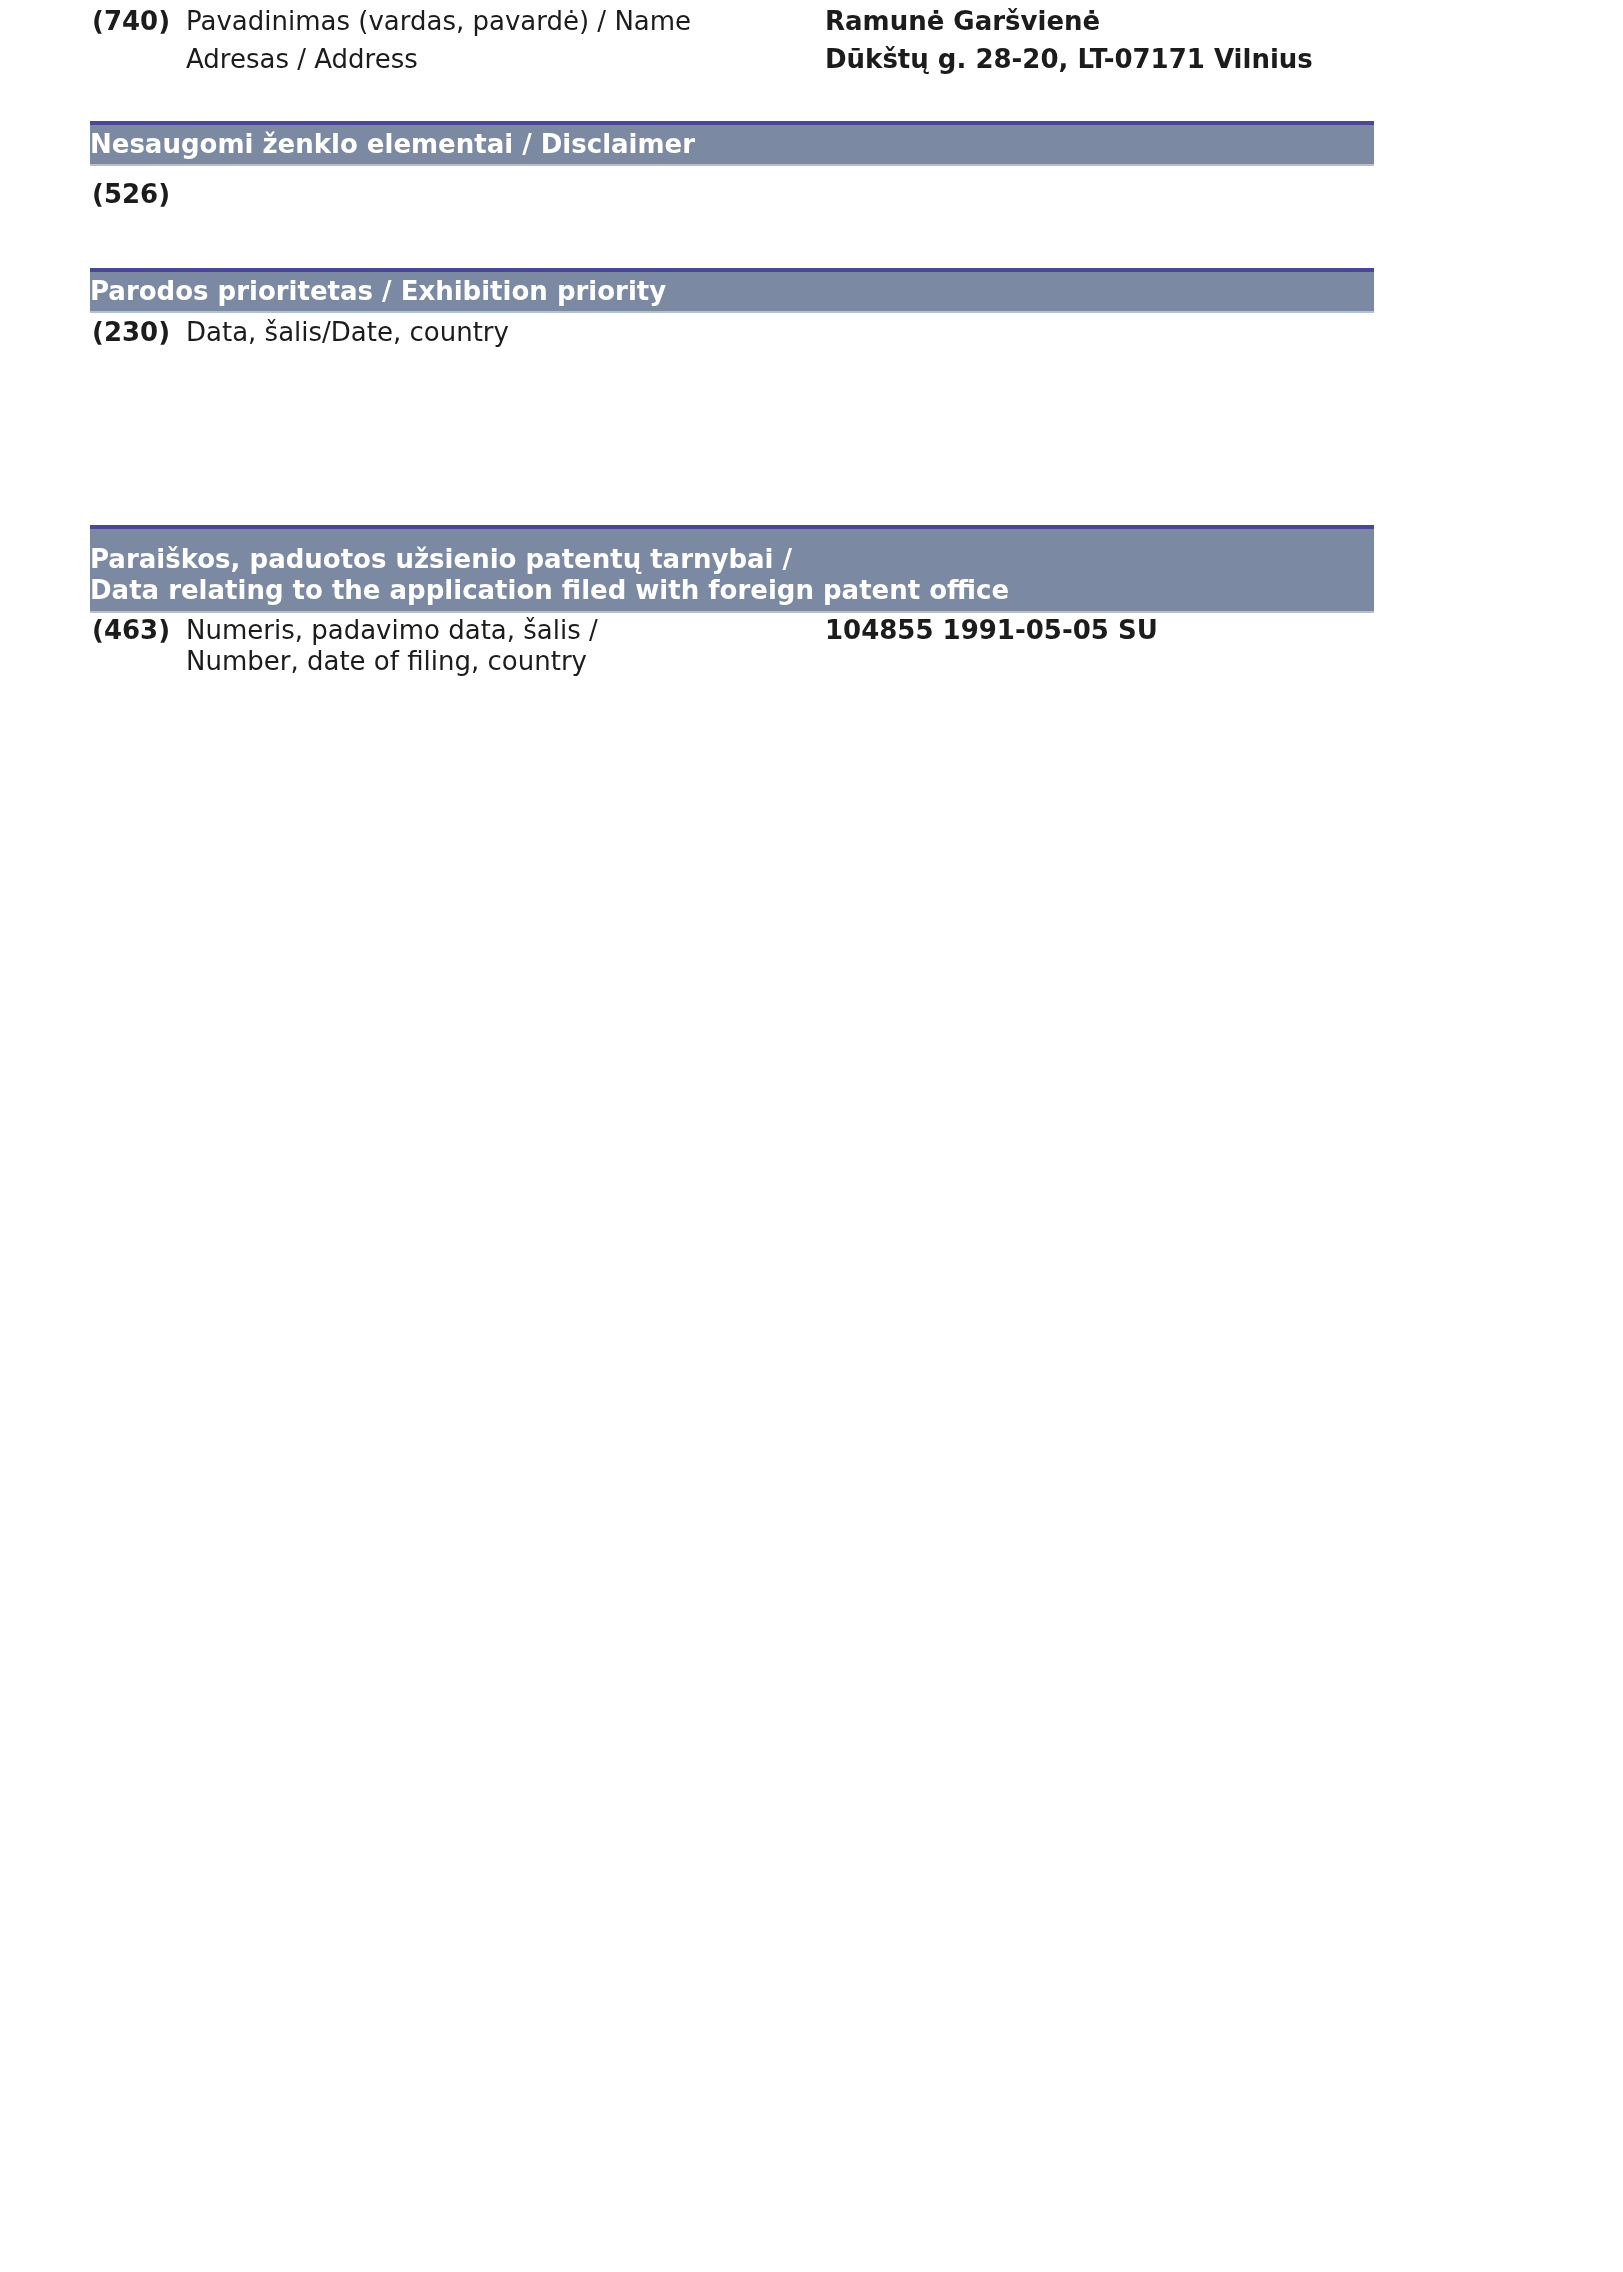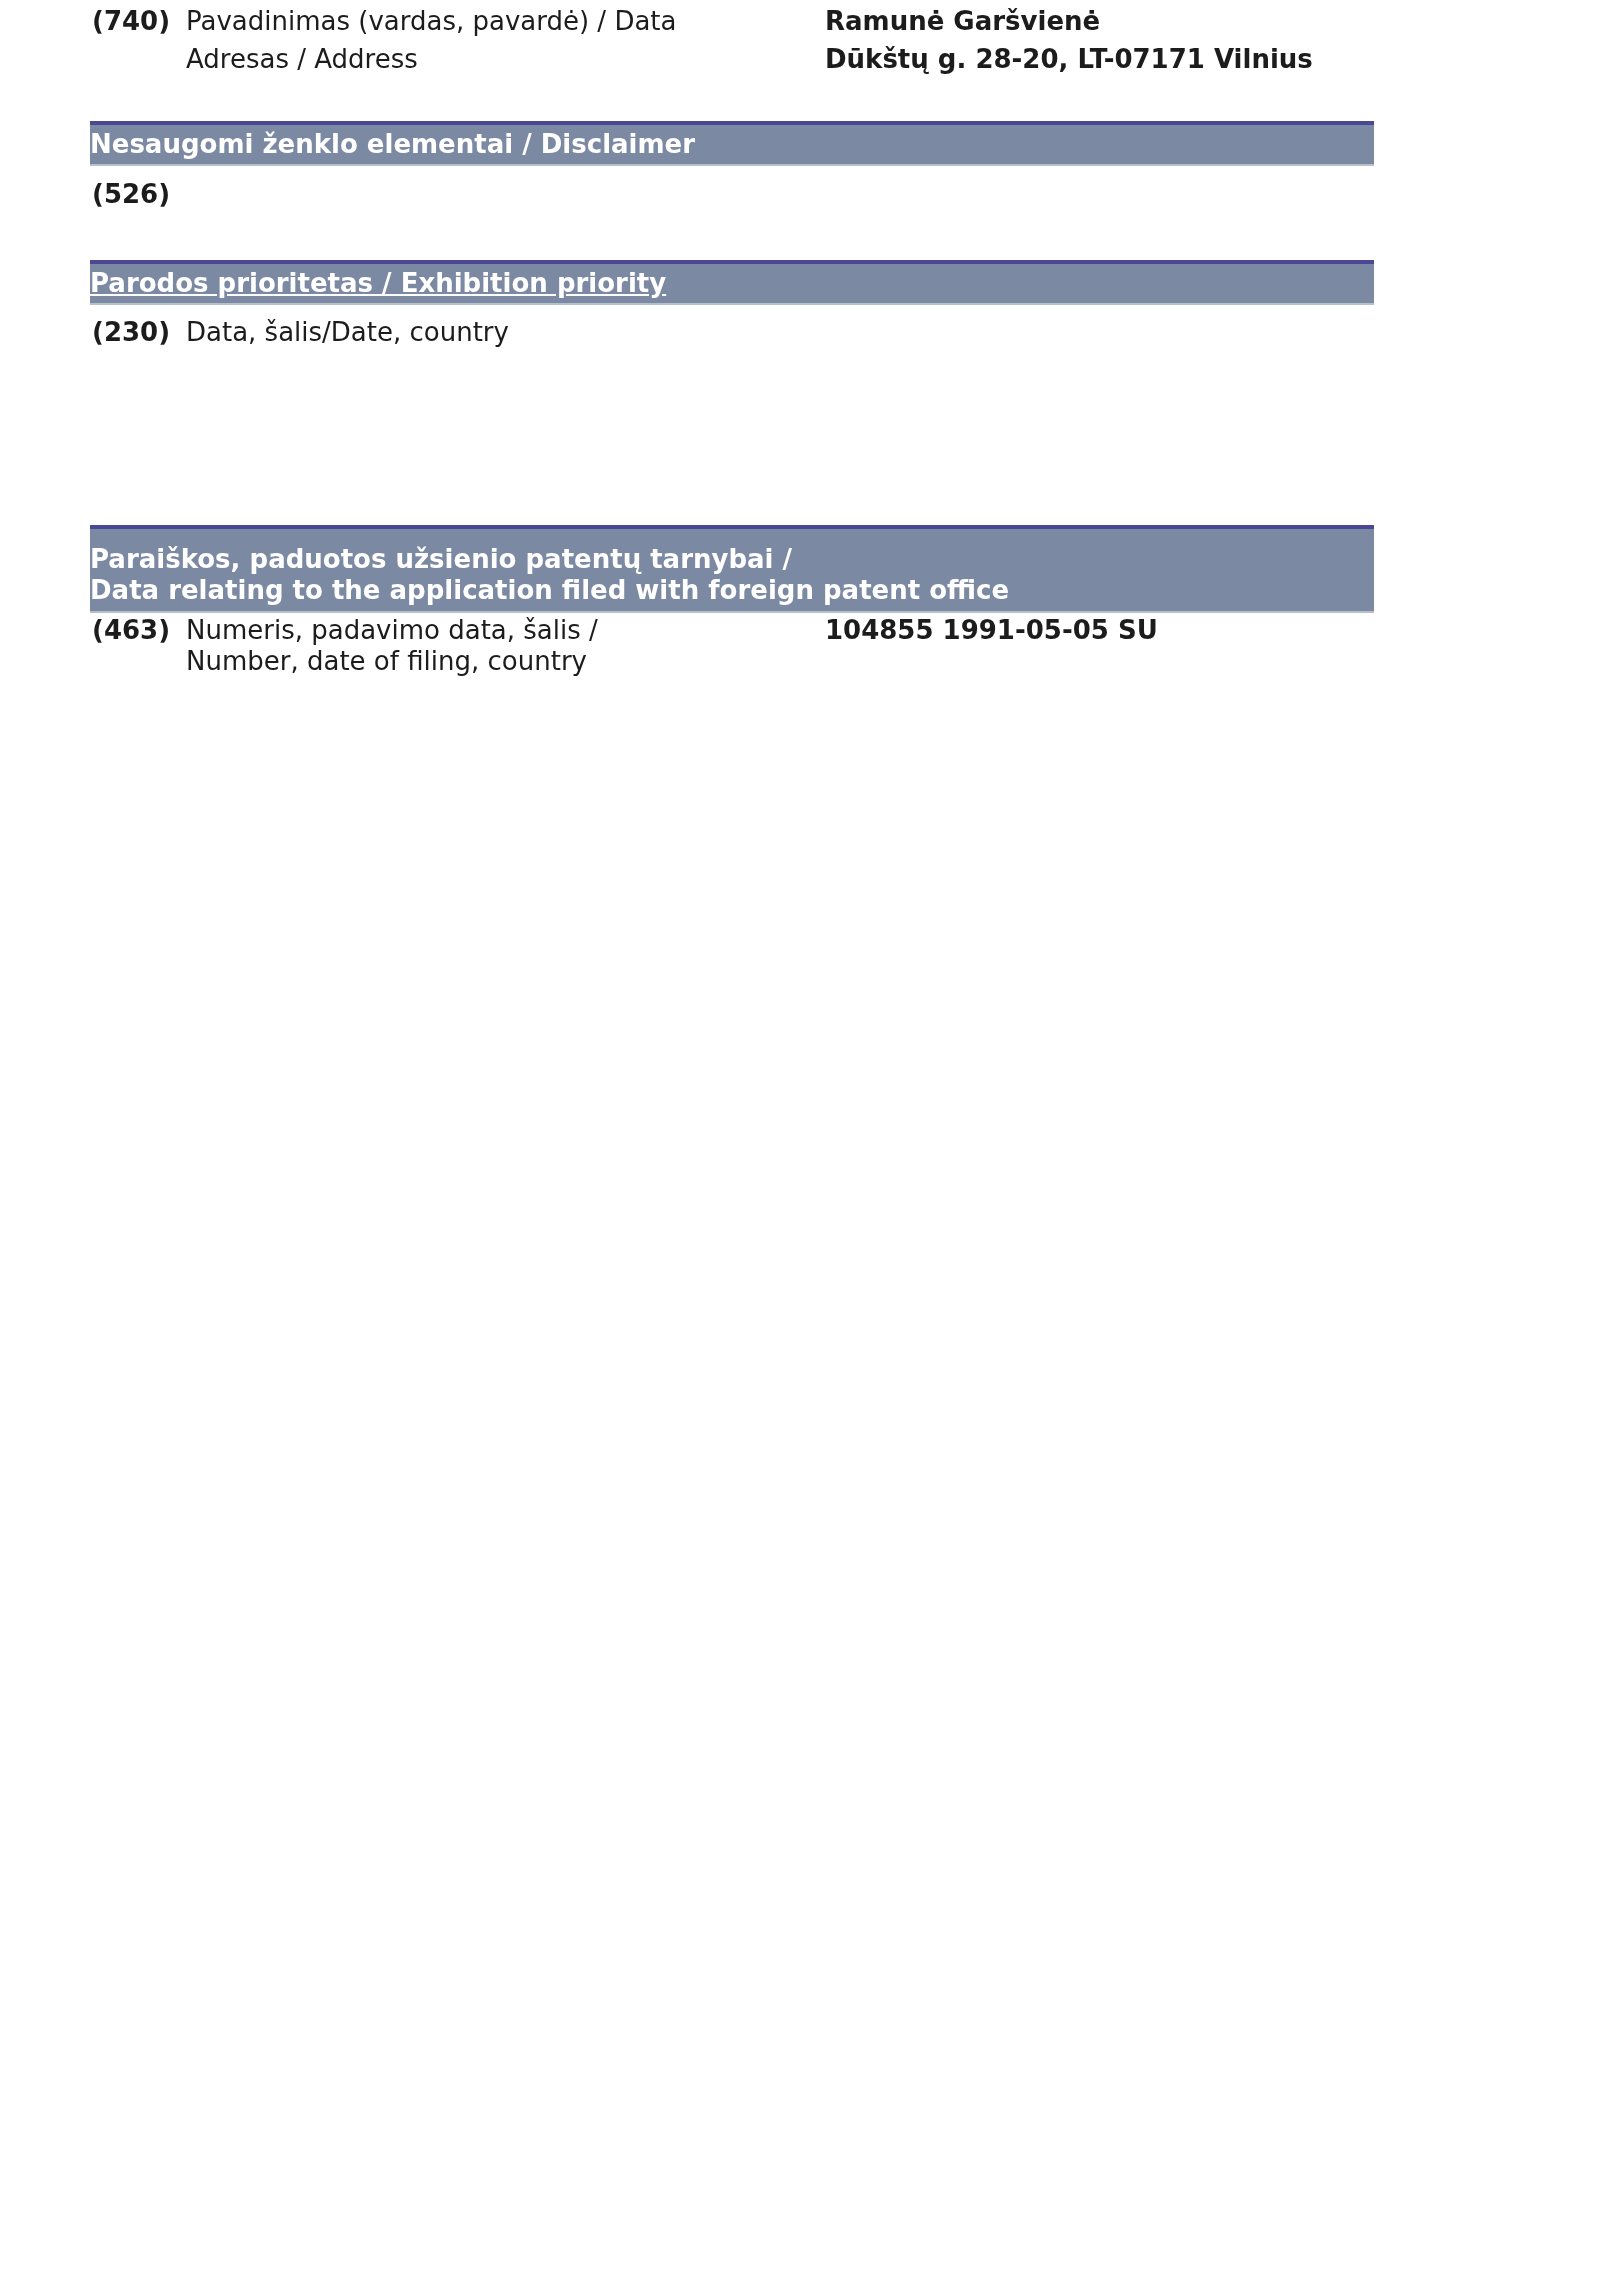--- a/index.html
+++ b/index.html
@@ -86,7 +86,7 @@
 
   <div class="row" id="row-name">
     <span class="code">(740)</span>
-    <span class="label">Pavadinimas (vardas, pavardė) / Data</span>
+    <span class="label">Pavadinimas (vardas, pavardė) / Name</span>
     <span class="value">Ramunė Garšvienė</span>
   </div>
 

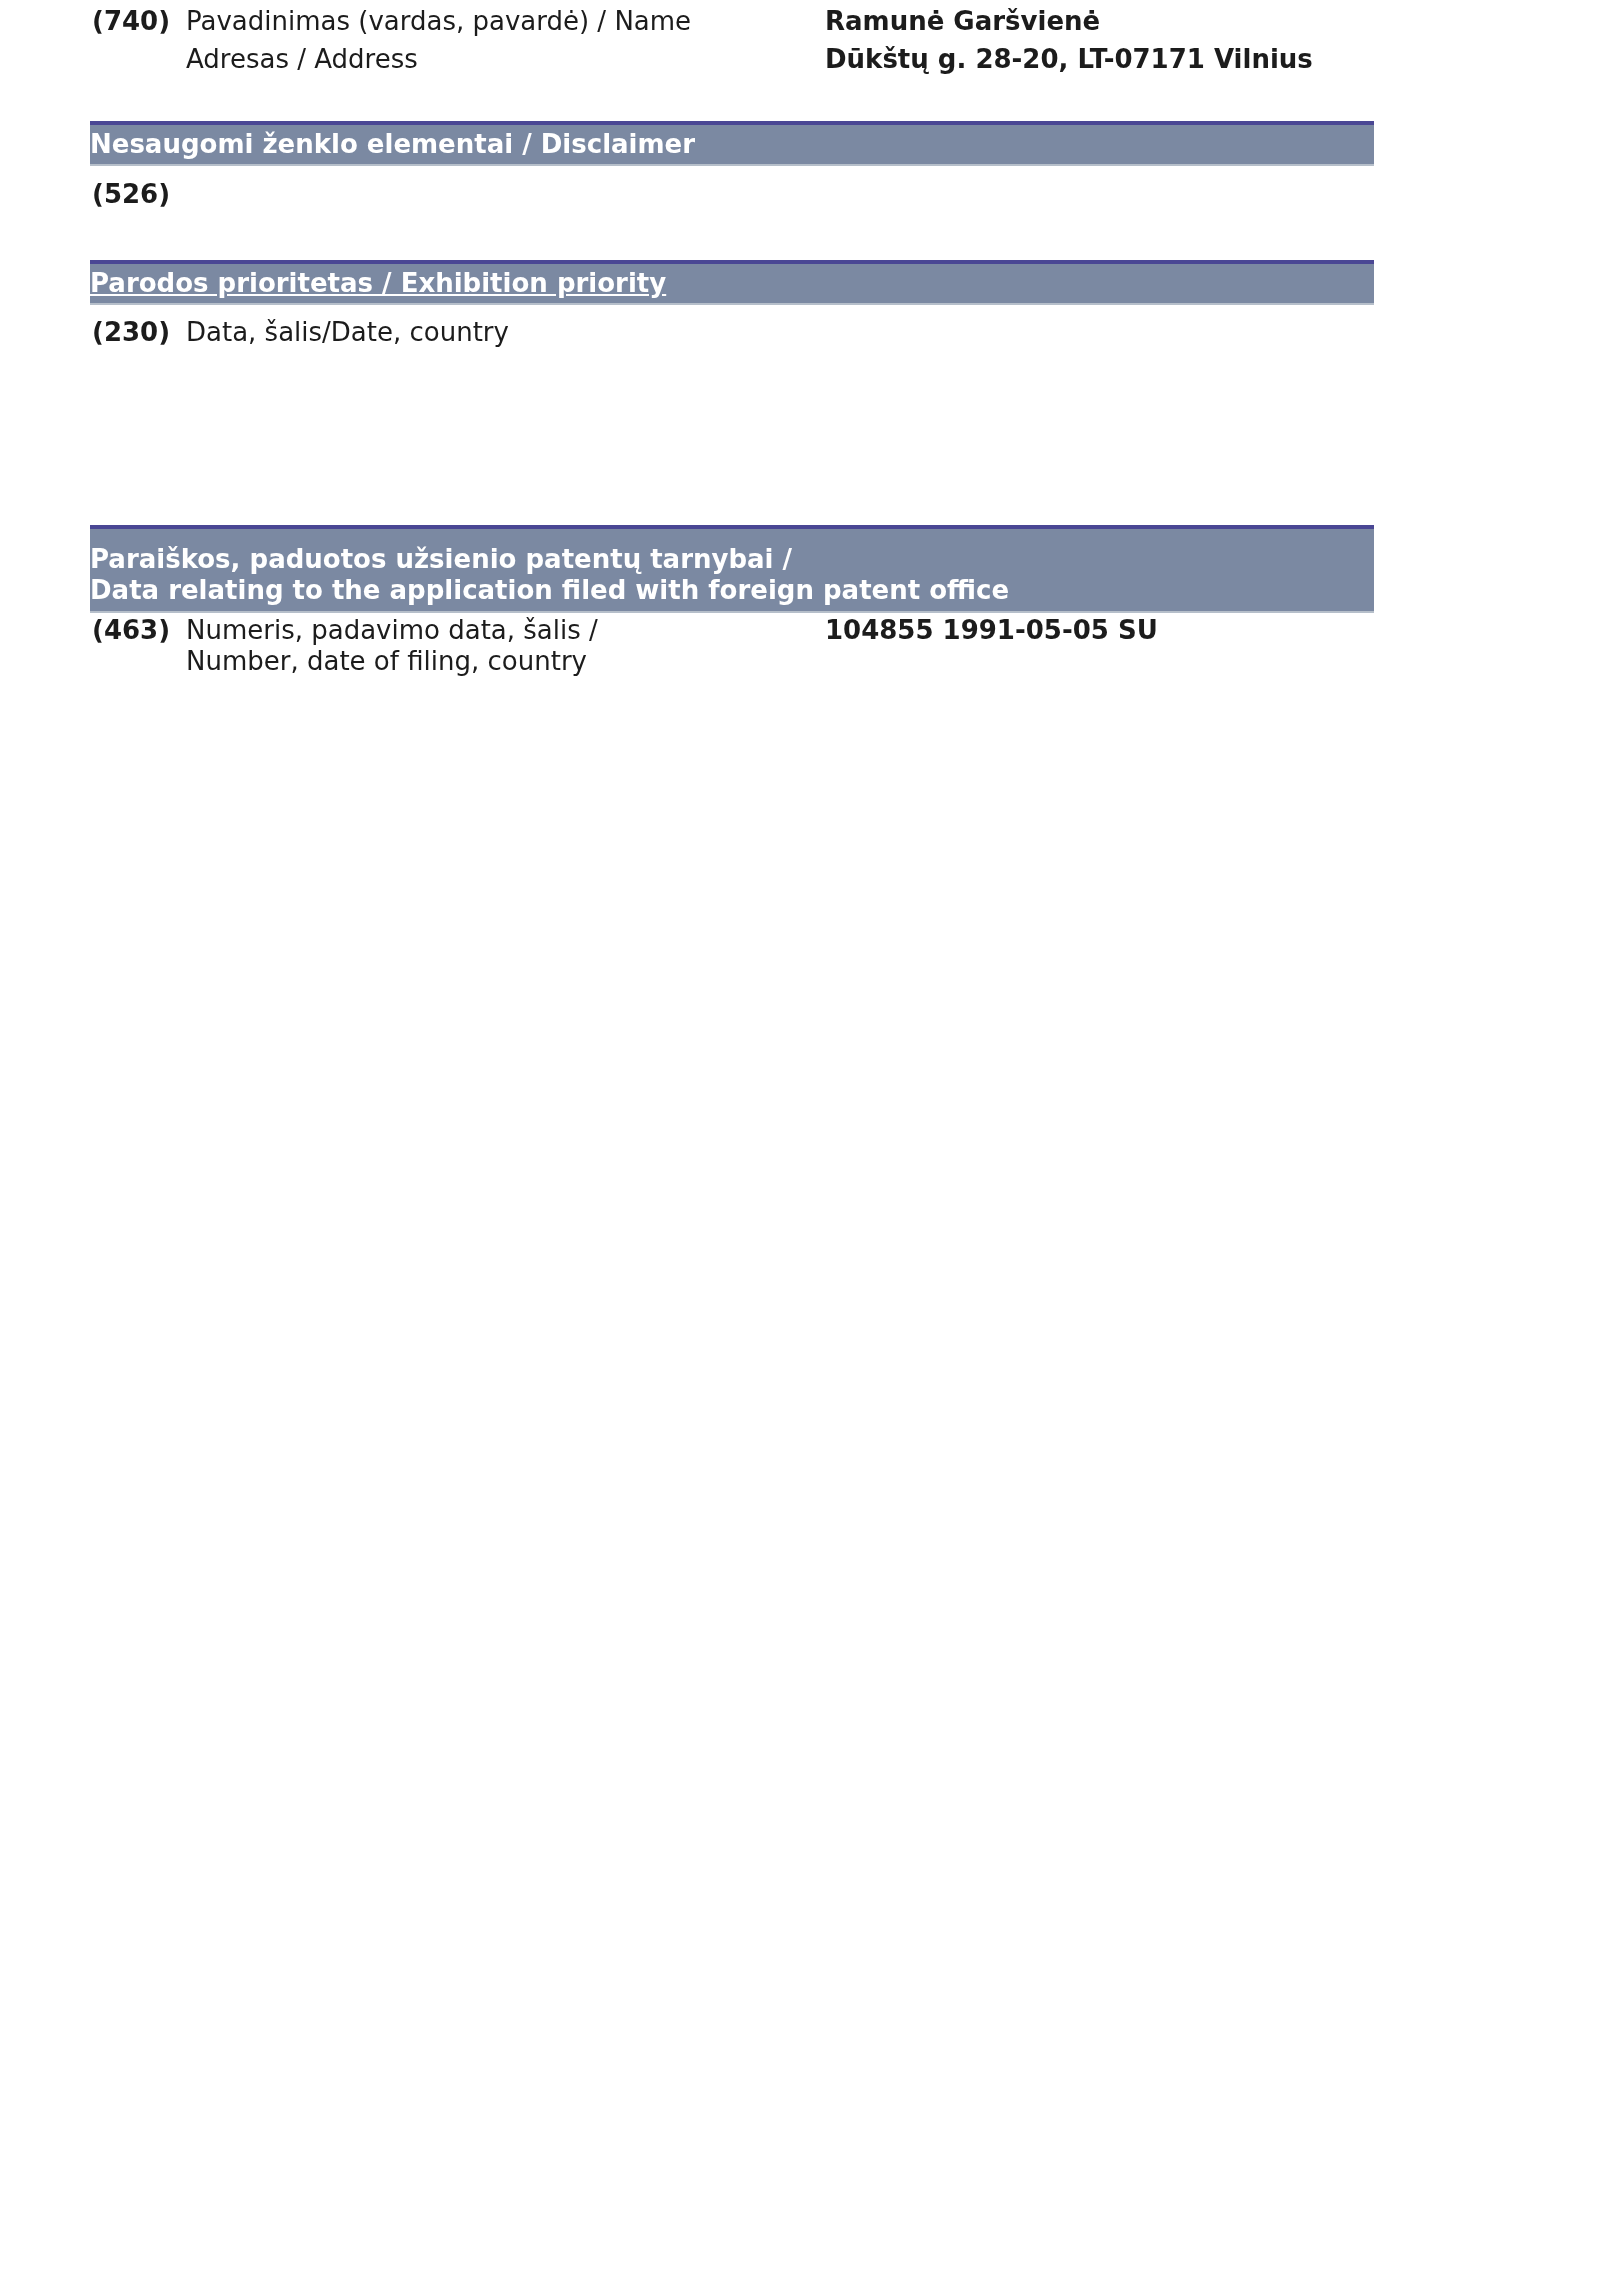--- a/index.html
+++ b/index.html
@@ -72,7 +72,7 @@
   #row-address     { top: 44px; }
   #bar-disclaimer  { top: 121px; }
   #row-526         { top: 179px; }
-  #bar-exhibition  { top: 260px; text-decoration: underline; }
+  #bar-exhibition  { top: 268px; }
   #row-230         { top: 317px; }
   #bar-convention  { top: 392px; }
   #bar-foreign     { top: 525px; }

